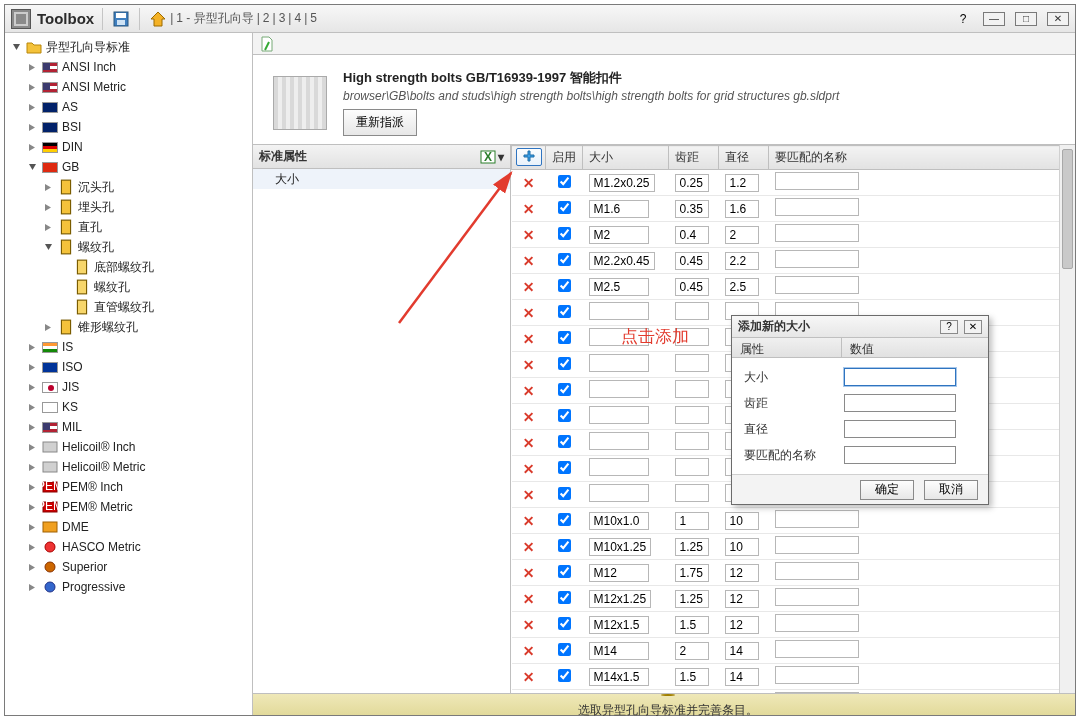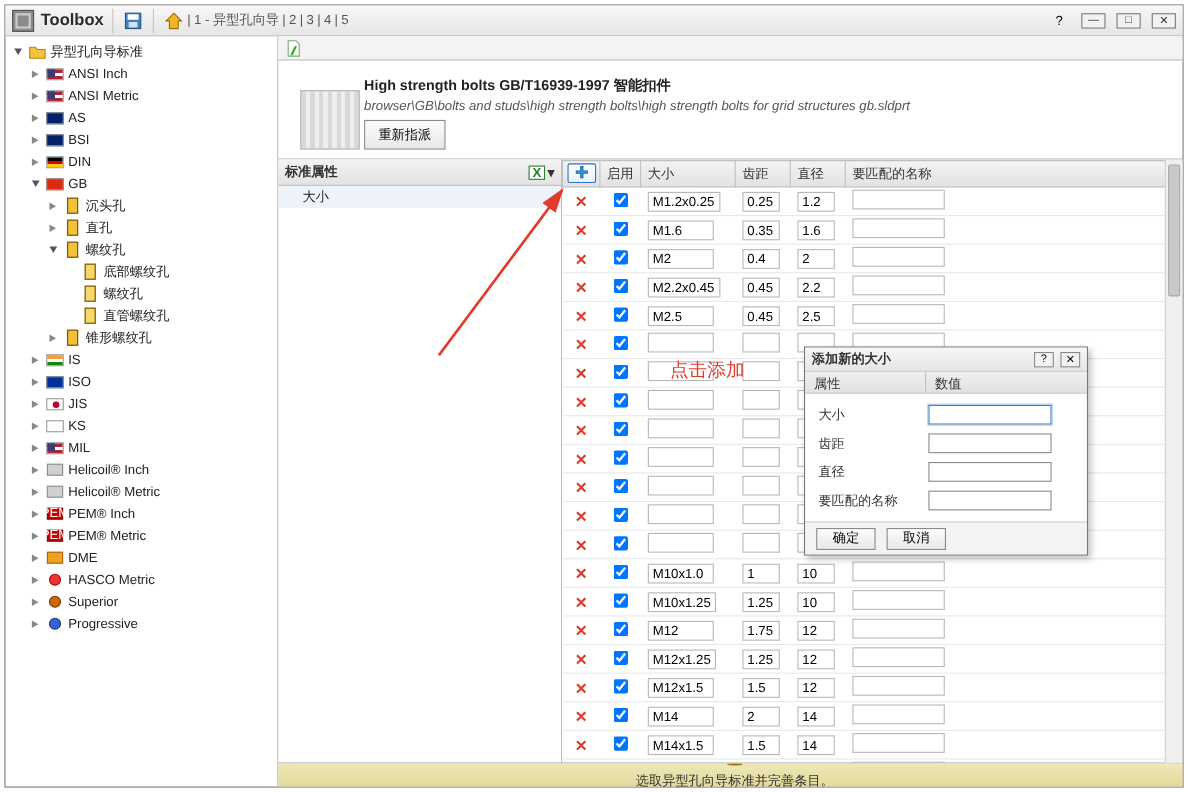--- a/index.html
+++ b/index.html
@@ -47,7 +47,7 @@
   .main { flex:1; display:flex; flex-direction:column; min-width:0; position:relative;}
   .pagebar{height:22px;border-bottom:1px solid #bfbfbf;display:flex;align-items:center;padding-left:6px;background:#f3f3f3;}
   .pagebar .pb-icon{width:16px;height:16px;}
-  .doc-header{display:flex;gap:4px;padding:14px 14px 8px 20px;align-items:flex-end;}
+  .doc-header{display:flex;gap:16px;padding:14px 14px 8px 20px;align-items:center;}
   .doc-thumb{width:54px;height:54px;border:1px solid #aaa;background:repeating-linear-gradient(90deg,#d9d9d9 0 4px,#eee 4px 8px);}
   .doc-title{font-weight:bold;color:#222;font-size:13px;margin-bottom:2px;}
   .doc-path{font-style:italic;color:#555;margin-bottom:6px;}

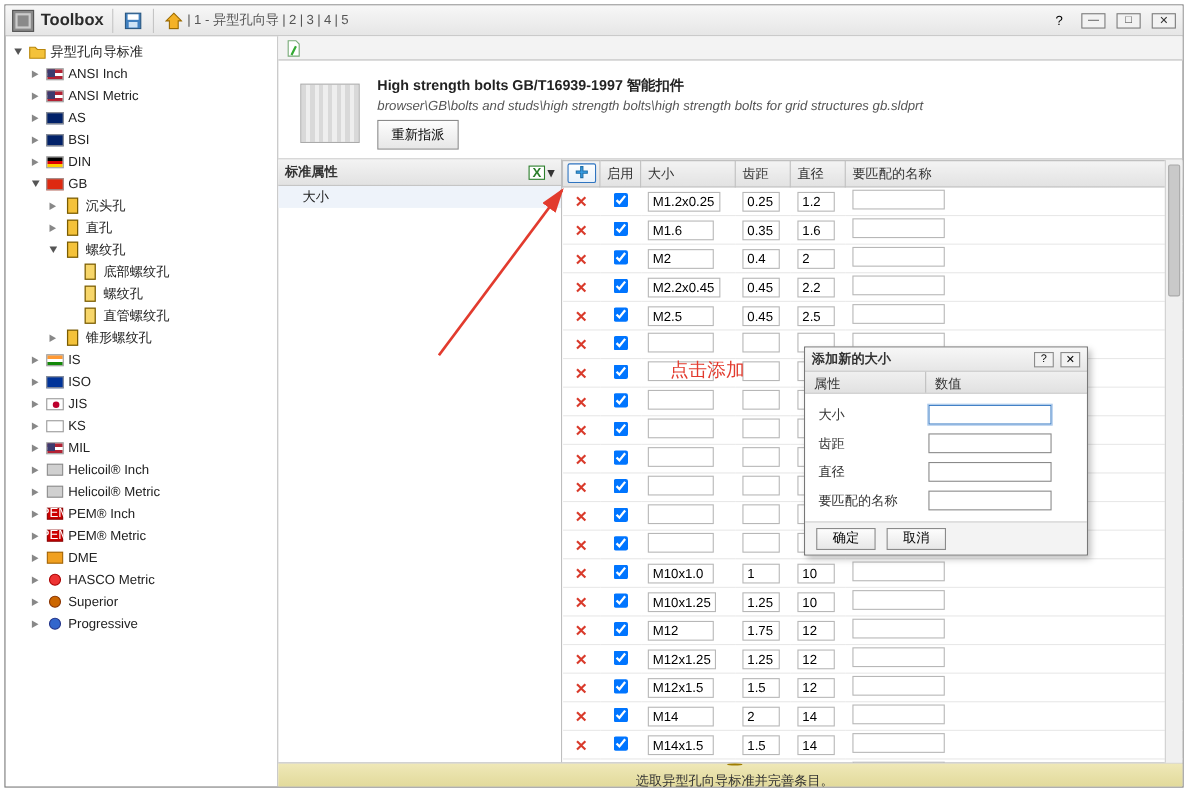--- a/index.html
+++ b/index.html
@@ -244,6 +244,21 @@
                           <rect x="3" y="1" width="8" height="12"></rect>
                         </svg>
                       </span>
+                      <span class="lbl">埋头孔</span>
+                    </div>
+                  </li>
+                <li>
+                    <div class="node">
+                      <span class="exp">
+                        <svg viewBox="0 0 9 9">
+                          <path d="M1 1 L7 4.5 L1 8 Z" fill="#888"></path>
+                        </svg>
+                      </span>
+                      <span class="ico hole-ico">
+                        <svg viewBox="0 0 14 14">
+                          <rect x="3" y="1" width="8" height="12"></rect>
+                        </svg>
+                      </span>
                       <span class="lbl">直孔</span>
                     </div>
                   </li>

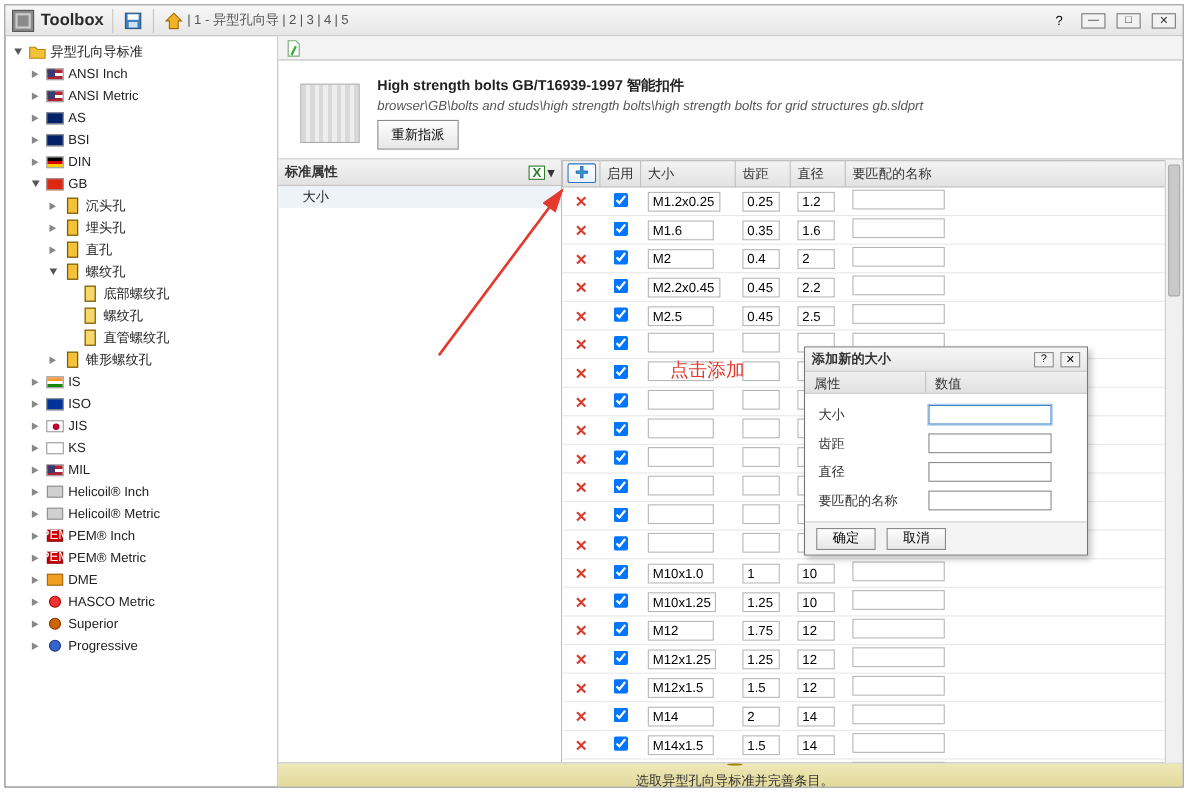--- a/index.html
+++ b/index.html
@@ -79,7 +79,7 @@
   .bulb{width:14px;height:14px;border-radius:50%;background:radial-gradient(circle at 35% 30%,#fff7c0,#f3c200);border:1px solid #a07e00;}
   
   .arrow-svg{position:absolute;left:0;top:0;pointer-events:none;}
-  .anno{position:absolute;color:#e23b2e;font-size:17px;left:356px;top:292px;font-family:"SimSun","Microsoft YaHei";}
+  .anno{position:absolute;color:#e23b2e;font-size:17px;left:368px;top:292px;font-family:"SimSun","Microsoft YaHei";}
   
   .dialog{position:absolute;left:478px;top:282px;width:258px;border:1px solid #6b6b6b;background:#f3f3f3;box-shadow:3px 3px 6px rgba(0,0,0,.25);}
   .dlg-title{height:22px;background:linear-gradient(#f7f7f7,#e6e6e6);display:flex;align-items:center;padding:0 6px;border-bottom:1px solid #bfbfbf;}

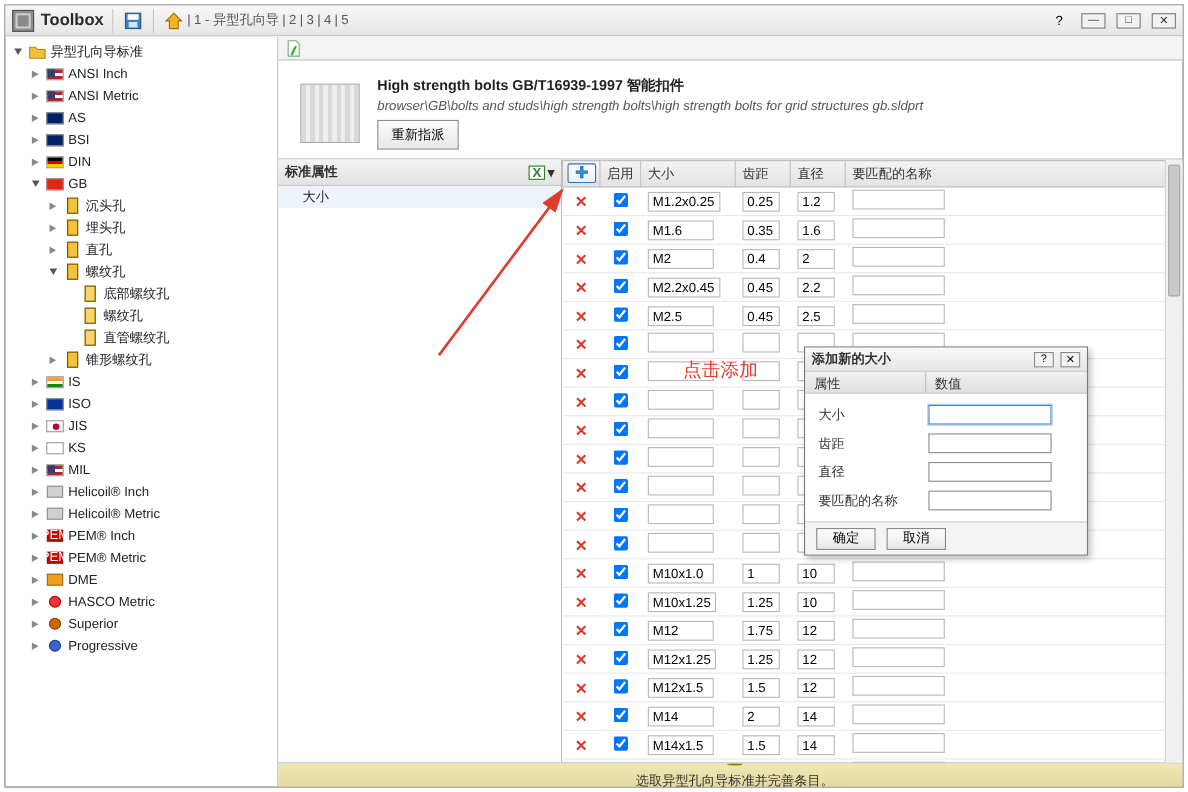--- a/index.html
+++ b/index.html
@@ -94,7 +94,7 @@
   .dlg-row label{width:100px;color:#333;}
   .dlg-row input{border:1px solid #8a8a8a;height:18px;width:112px;padding:0 3px;}
   .dlg-row input.focus{border:1px solid #2f74c0;outline:1px solid #a7c7ea;}
-  .dlg-foot{height:30px;display:flex;align-items:center;gap:10px;padding:0 10px;background:#f3f3f3;border-top:1px solid #d0d0d0;}
+  .dlg-foot{height:30px;display:flex;align-items:center;justify-content:flex-end;gap:10px;padding:0 10px;background:#f3f3f3;border-top:1px solid #d0d0d0;}
   .dlg-foot button{border:1px solid #8a8a8a;background:linear-gradient(#fdfdfd,#e7e7e7);height:20px;padding:0 14px;cursor:pointer;}
   .vscroll{position:absolute;right:0;top:0;bottom:0;width:16px;background:#f0f0f0;border-left:1px solid #d0d0d0;}
   .vscroll .thumb{position:absolute;left:2px;right:2px;top:4px;height:120px;background:#c9c9c9;border:1px solid #a8a8a8;border-radius:2px;}

